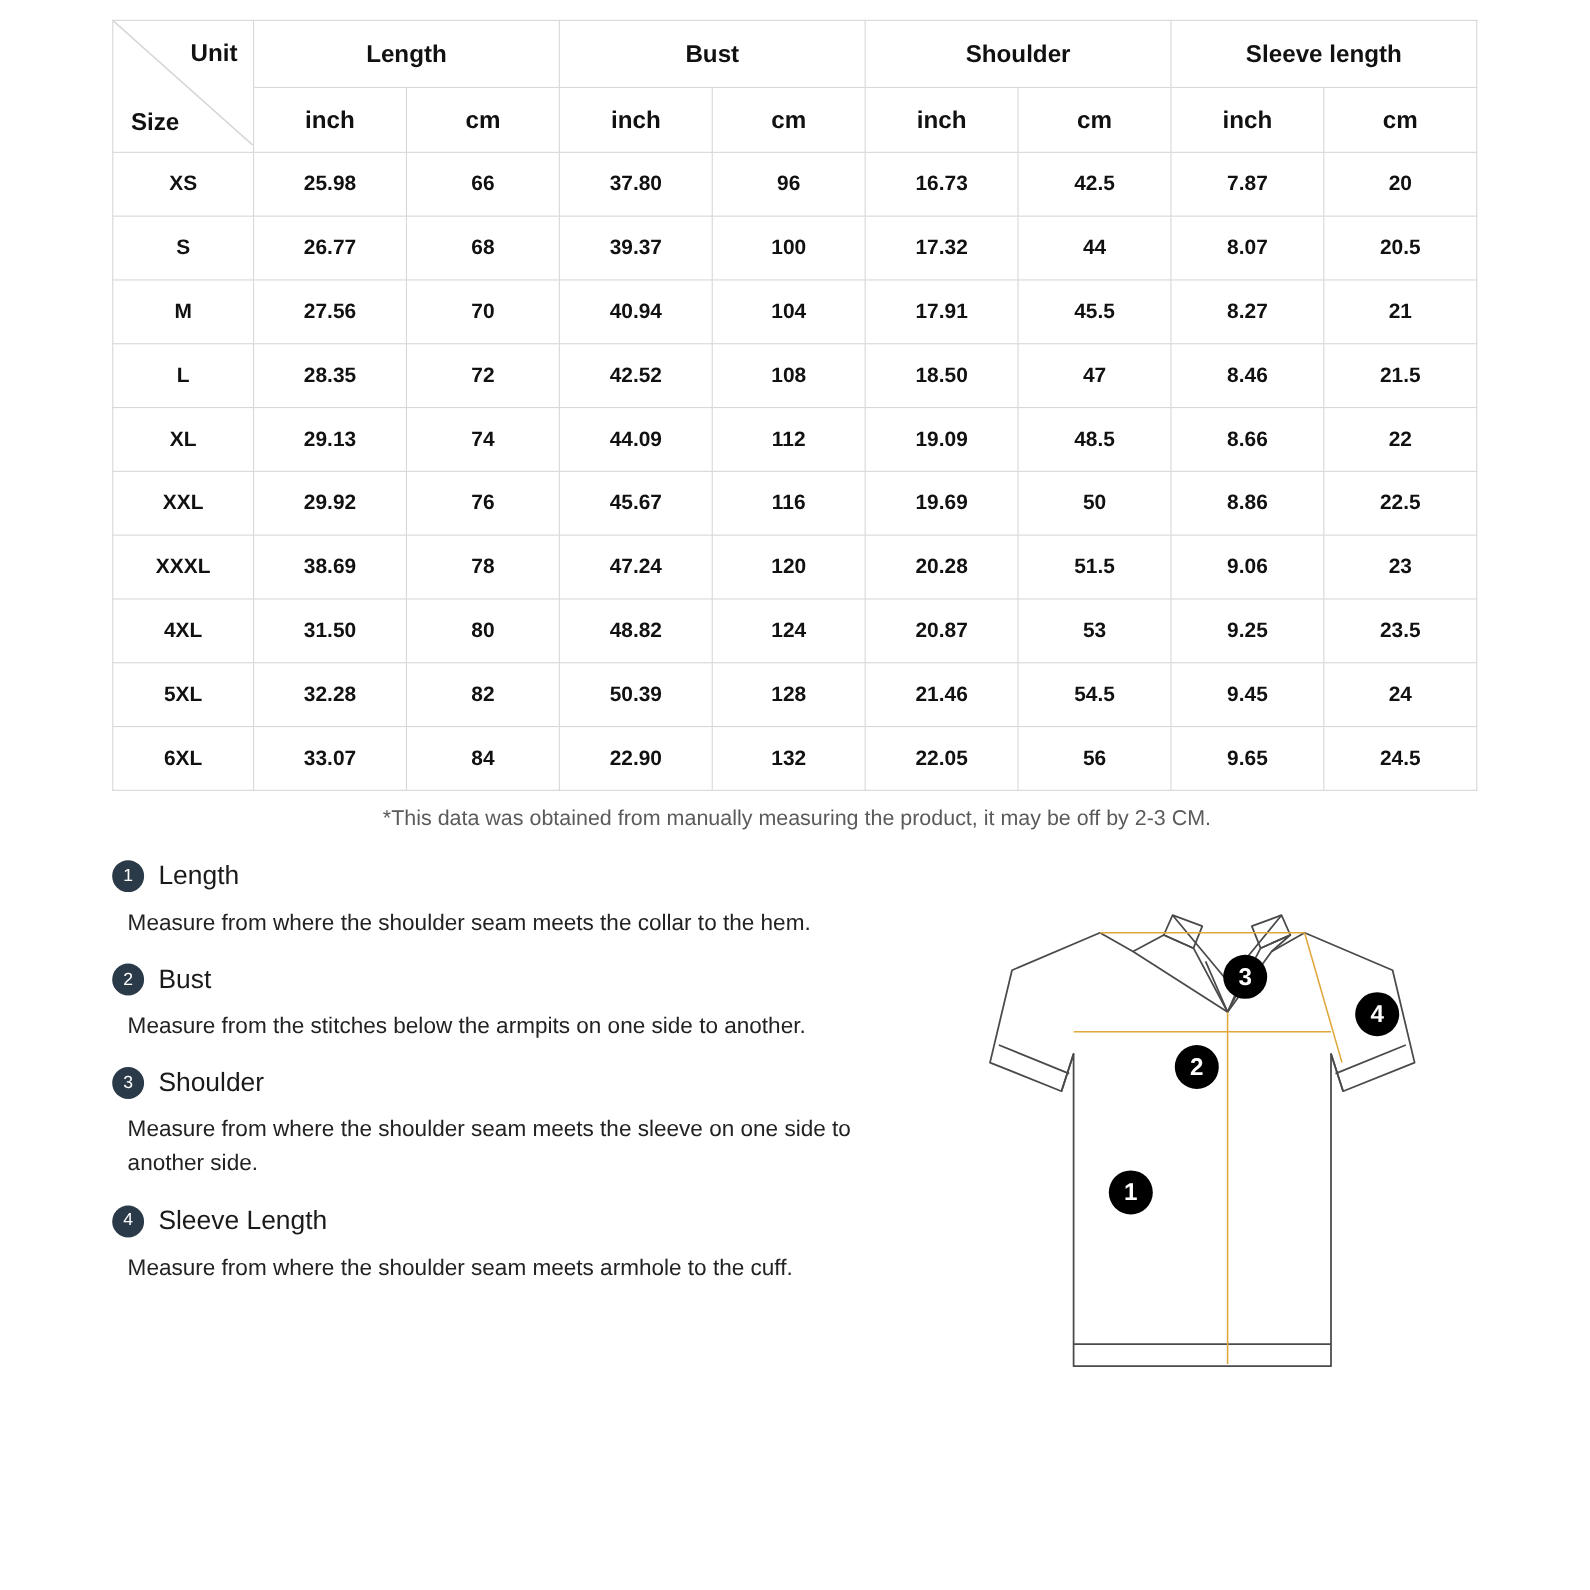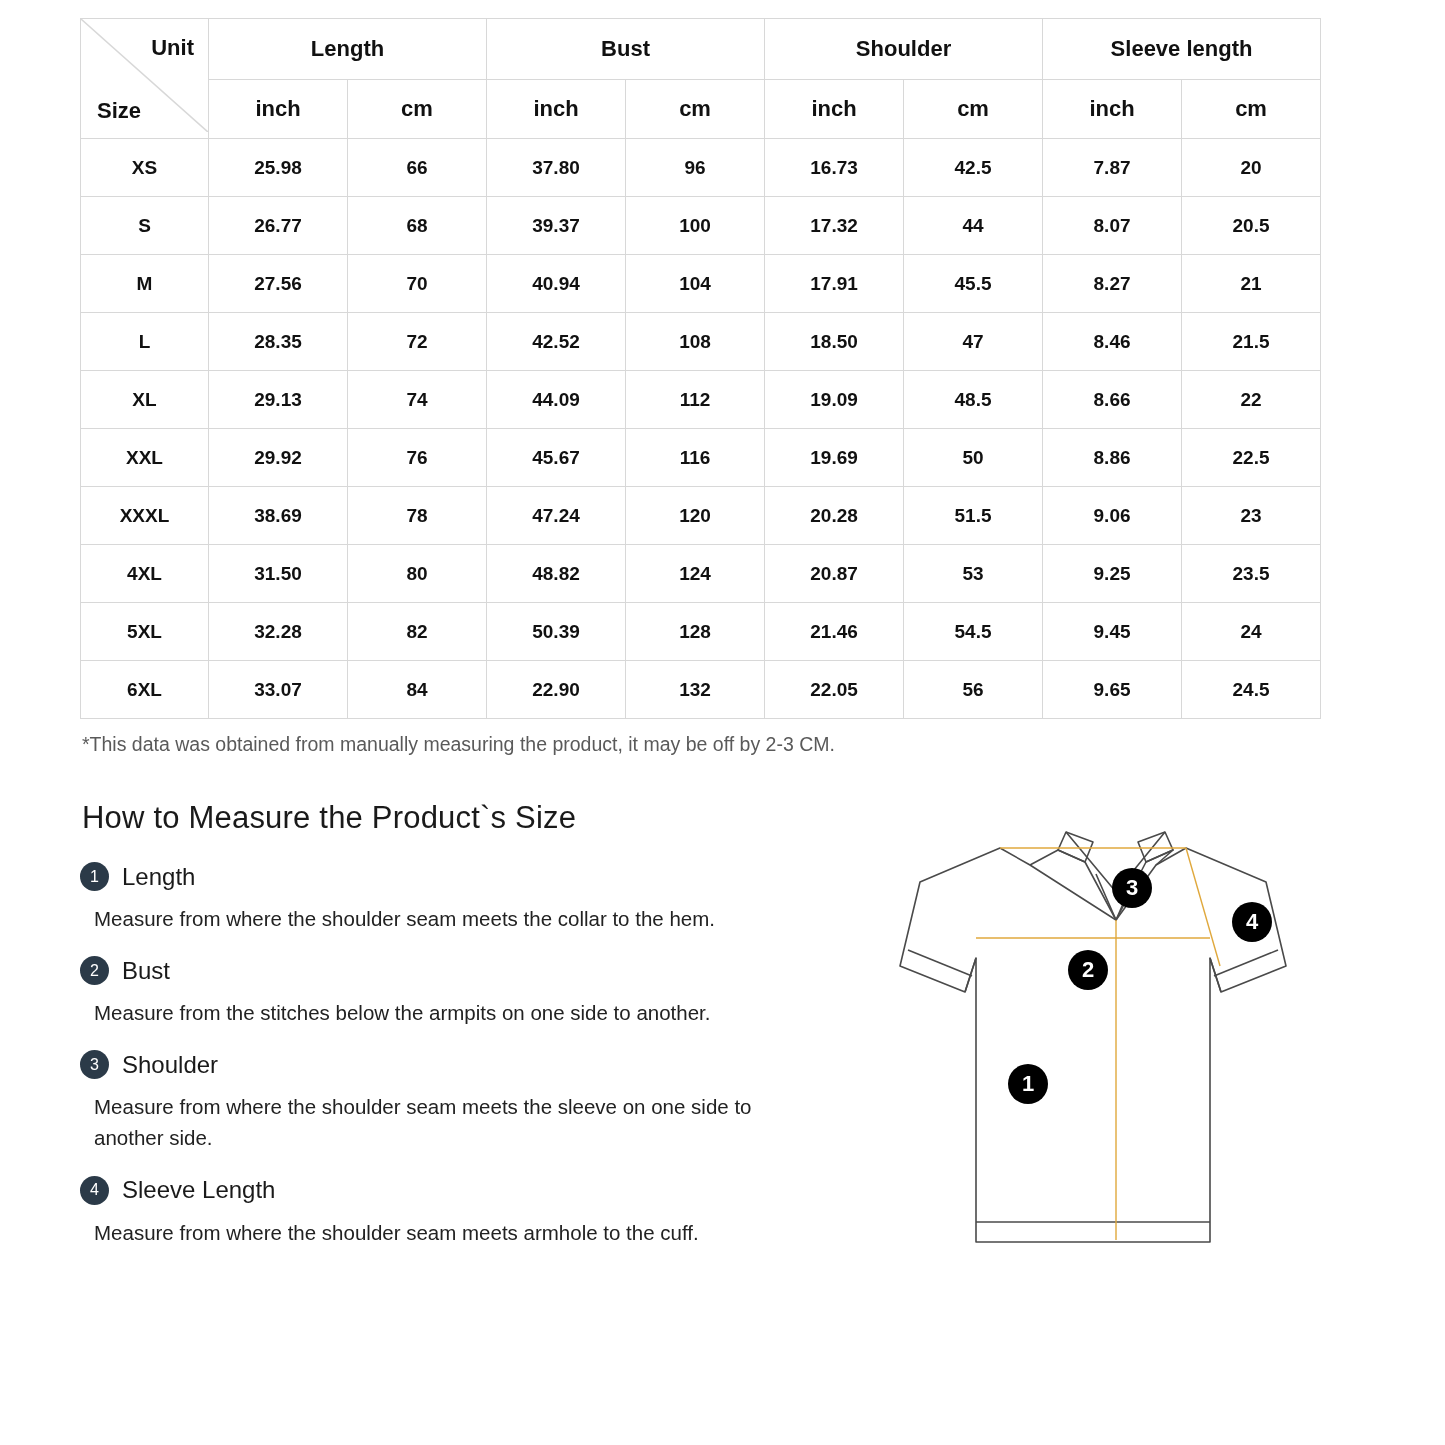--- a/index.html
+++ b/index.html
@@ -19,7 +19,7 @@
     width: 1445px;
     height: 1445px;
     box-sizing: border-box;
-    padding: 18px 100px 0 80px;
+    padding: 18px 100px 0 102px;
   }
 
   

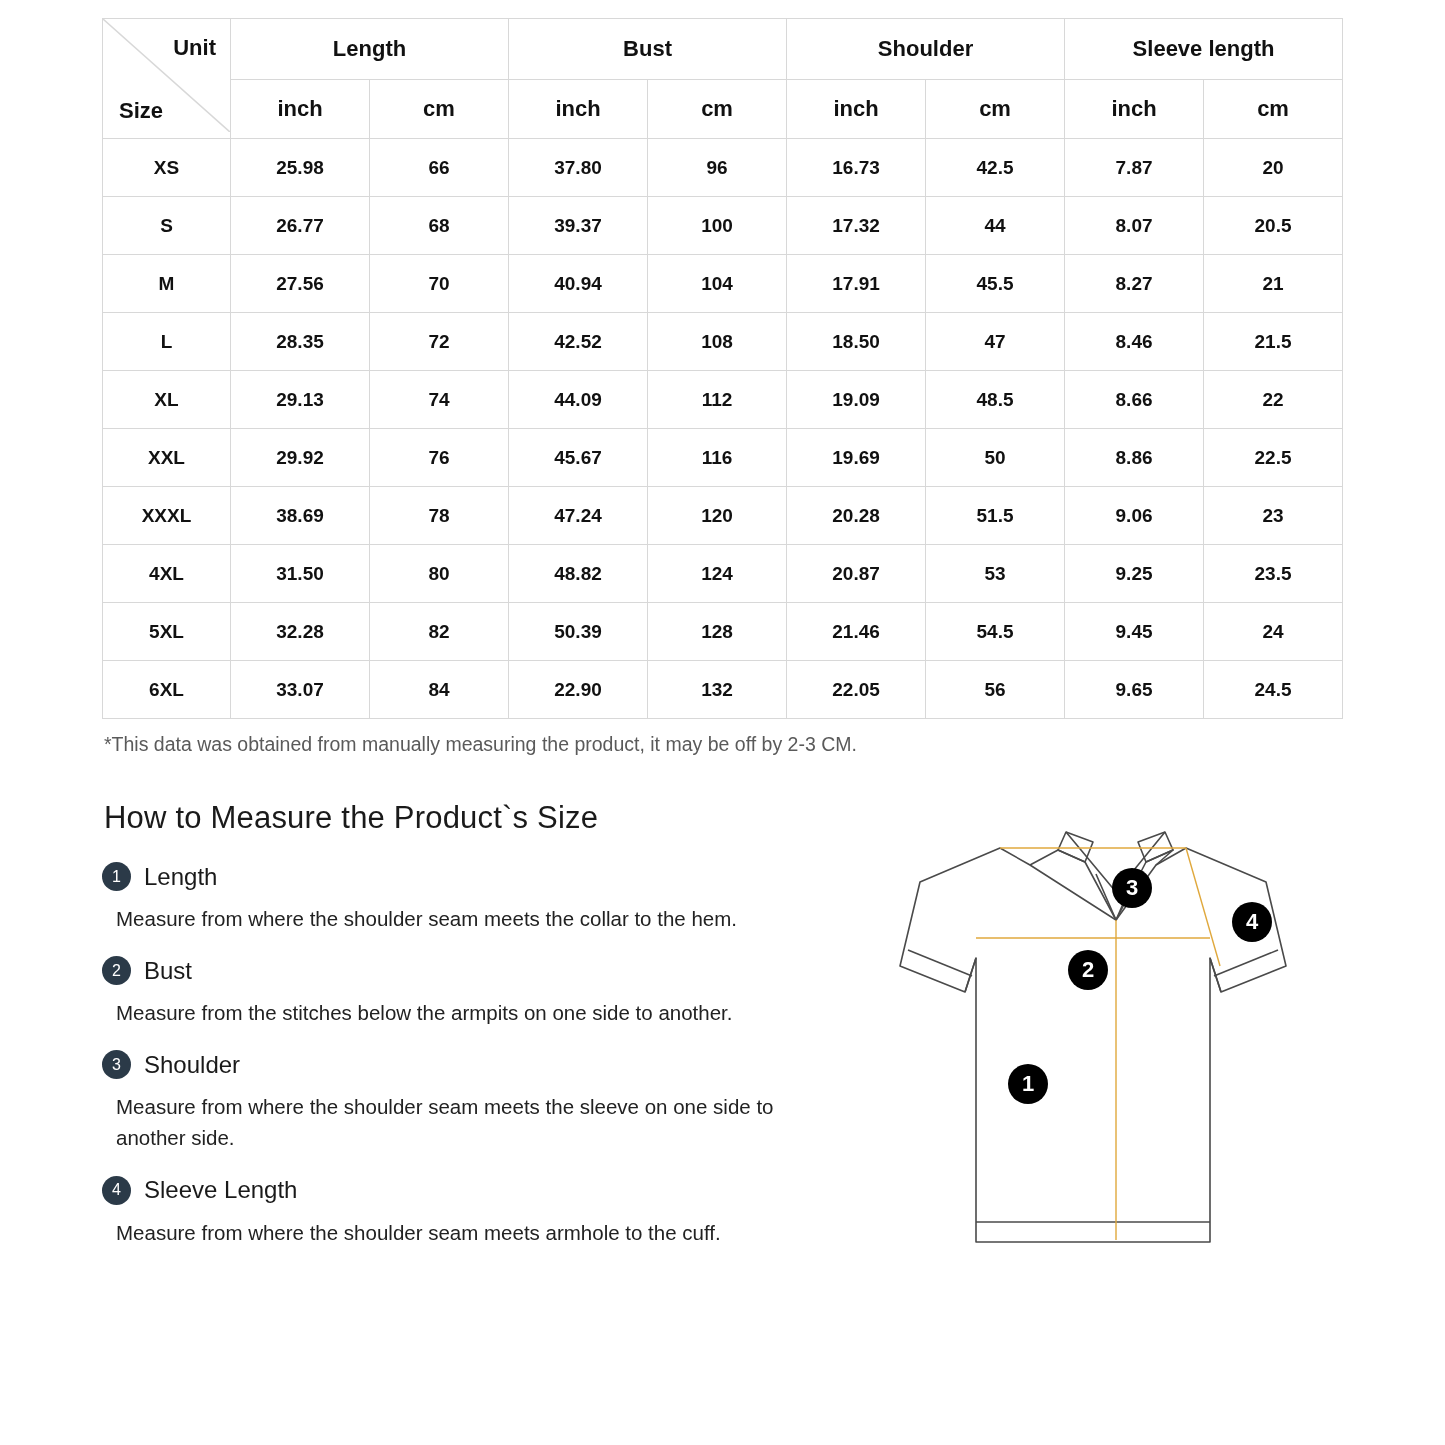--- a/index.html
+++ b/index.html
@@ -82,6 +82,7 @@
     font-size: 19.5px;
     color: #5a5a5a;
     font-family: "Liberation Sans", sans-serif;
+    text-align: center;
   }
 
   

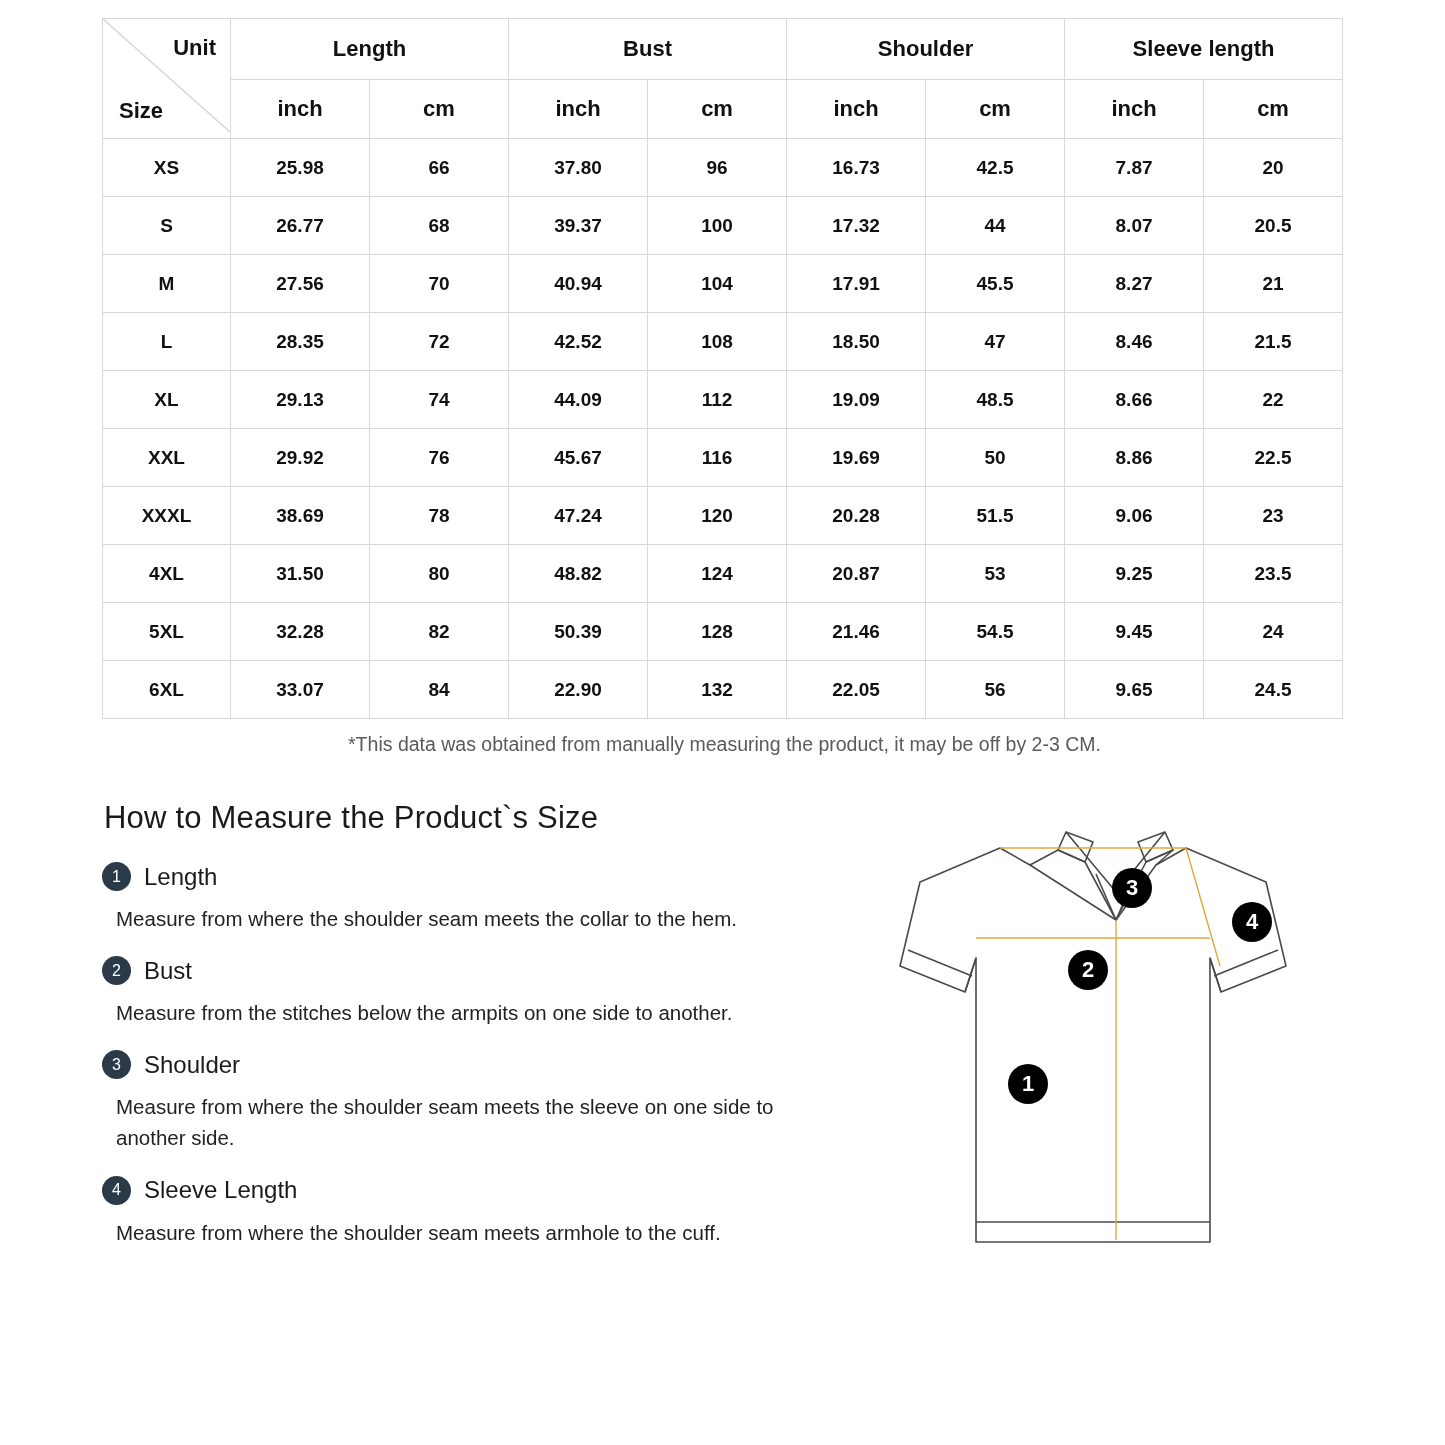--- a/index.html
+++ b/index.html
@@ -307,7 +307,6 @@
 
   <p class="note">*This data was obtained from manually measuring the product, it may be off by 2-3 CM.</p>
 
-  <h2 class="howto-title">How to Measure the Product`s Size</h2>
 
   <div class="measure-list">
 

